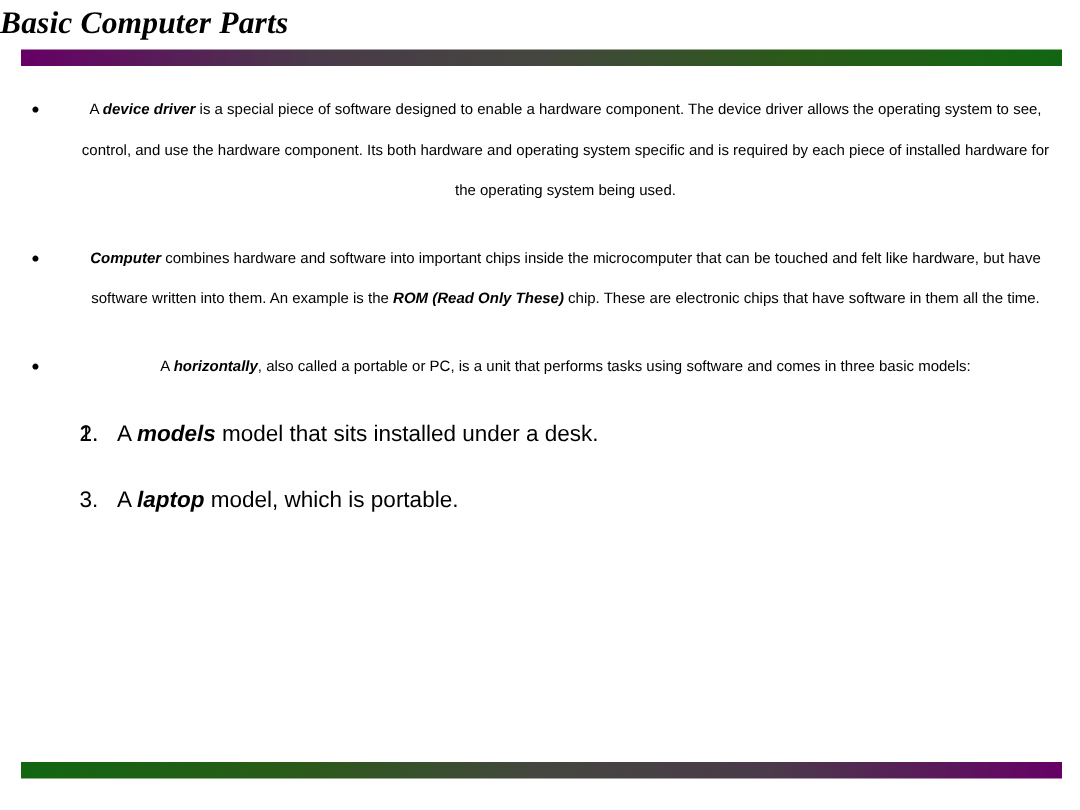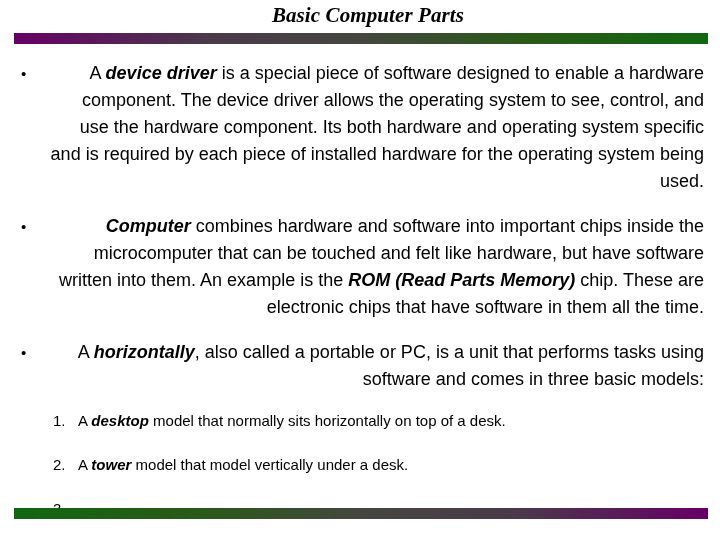--- a/index.html
+++ b/index.html
@@ -27,11 +27,11 @@
   
   .title-area {
     position: absolute;
-    left: 21px;
+    left: 0;
     top: 1px;
     width: 694px;
     height: 29px;
-    text-align: center;
+    text-align: left;
   }
   .slide-title {
     display: inline-block;

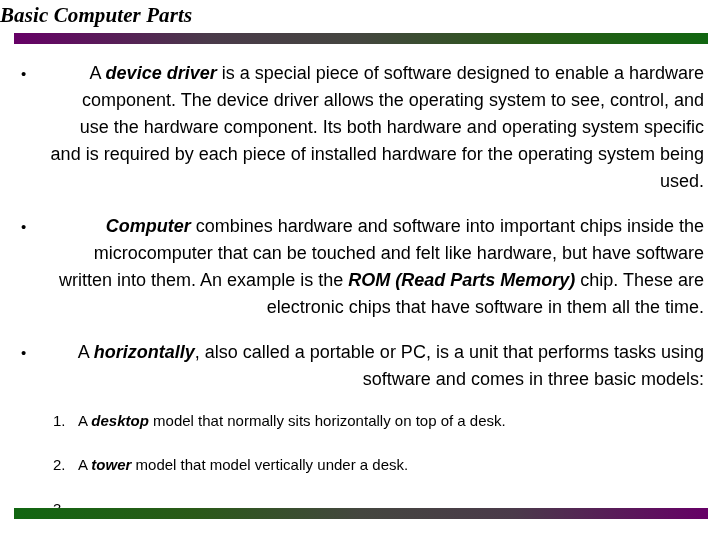--- a/index.html
+++ b/index.html
@@ -90,10 +90,10 @@
     text-align: left;
   }
   .bullet-text {
-    font-size: 18px;
+    font-size: 10px;
     line-height: 27px;
     color: #000000;
-    text-align: right;
+    text-align: center;
   }
   .bi {
     font-weight: bold;

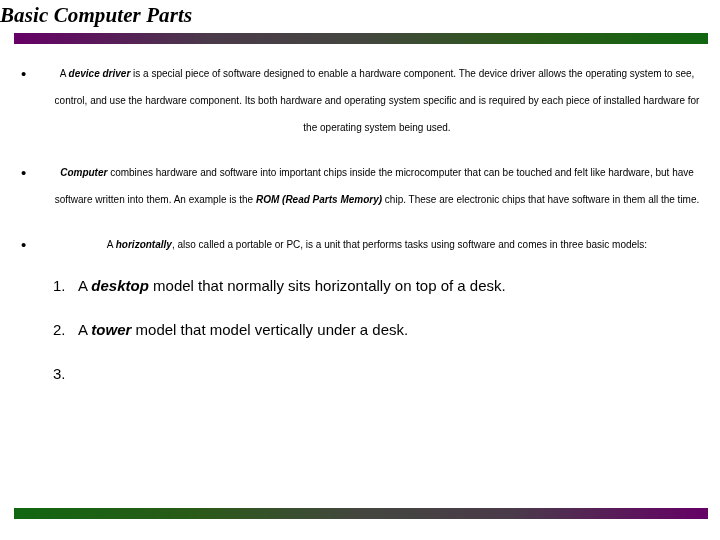--- a/index.html
+++ b/index.html
@@ -148,7 +148,7 @@
 
     <div class="bullet-item">
       <span class="bullet-marker">•</span>
-      <div class="bullet-text"><span class="bi">Computer</span><span> combines hardware and software into important chips inside the microcomputer that can be touched and felt like hardware, but have software written into them. An example is the </span><span class="bi">ROM (Read Parts Memory)</span><span> chip. These are electronic chips that have software in them all the time.</span></div>
+      <div class="bullet-text"><span class="bi">Computer</span><span> combines hardware and software into important chips inside the microcomputer that can be touched and felt like hardware, but have software written into them. An example is the </span><span class="bi">ROM (Read Only These)</span><span> chip. These are electronic chips that have software in them all the time.</span></div>
     </div>
 
     <div class="bullet-item">

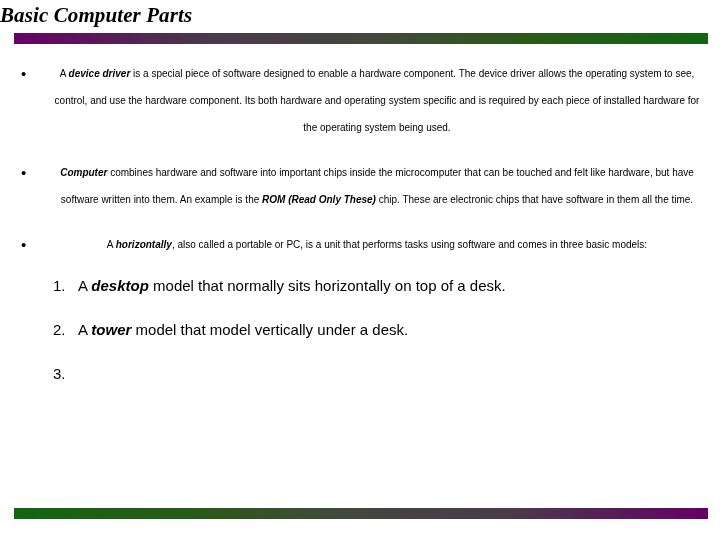--- a/index.html
+++ b/index.html
@@ -159,7 +159,6 @@
     <ol class="numbered-list">
       <li class="numbered-item">
         <span class="num-marker">1.</span>
-        <span class="num-text"><span>A </span><span class="bi">desktop</span><span> model that normally sits horizontally on top of a desk.</span></span>
       </li>
       <li class="numbered-item">
         <span class="num-marker">2.</span>

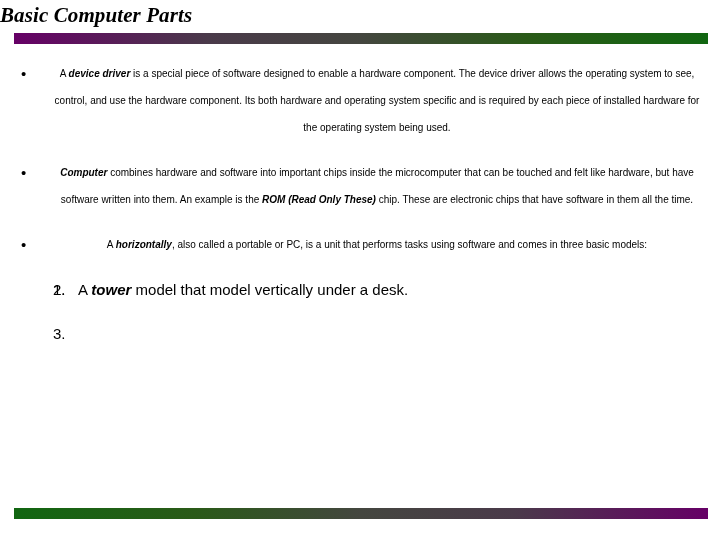--- a/index.html
+++ b/index.html
@@ -162,7 +162,7 @@
       </li>
       <li class="numbered-item">
         <span class="num-marker">2.</span>
-        <span class="num-text"><span>A </span><span class="bi">tower</span><span> model that model vertically under a desk.</span></span>
+        <span class="num-text"><span>A </span><span class="bi">models</span><span> model that model vertically under a desk.</span></span>
       </li>
       <li class="numbered-item">
         <span class="num-marker">3.</span>

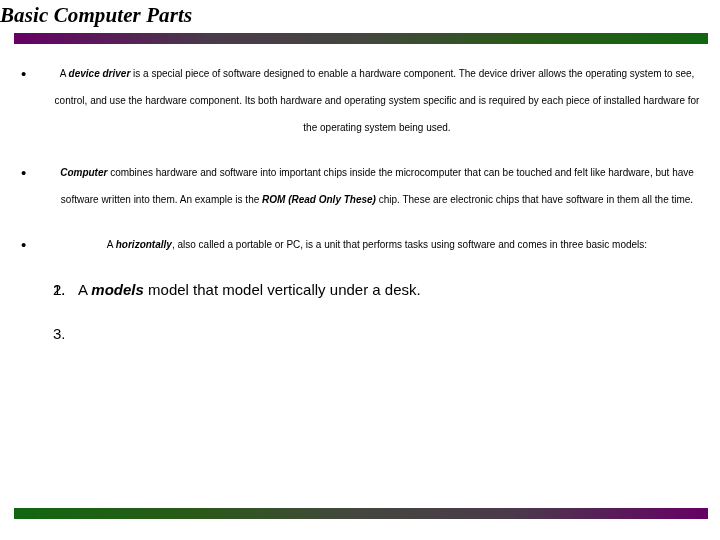--- a/index.html
+++ b/index.html
@@ -162,7 +162,7 @@
       </li>
       <li class="numbered-item">
         <span class="num-marker">2.</span>
-        <span class="num-text"><span>A </span><span class="bi">models</span><span> model that model vertically under a desk.</span></span>
+        <span class="num-text"><span>A </span><span class="bi">models</span><span> model that sits installed under a desk.</span></span>
       </li>
       <li class="numbered-item">
         <span class="num-marker">3.</span>

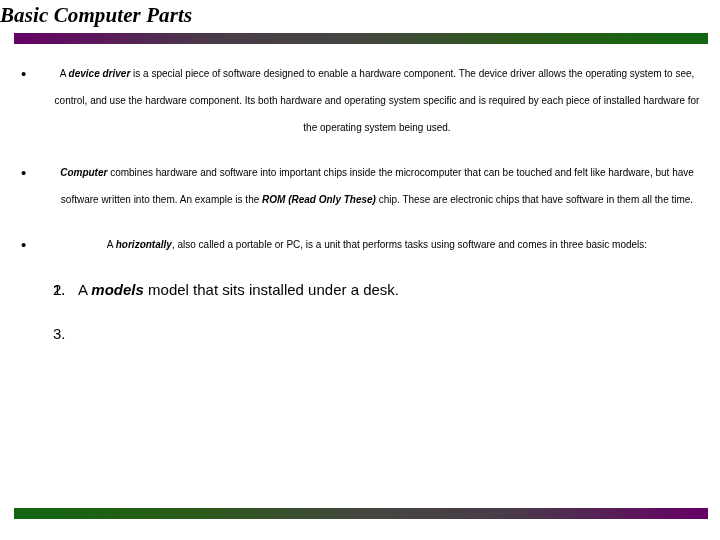--- a/index.html
+++ b/index.html
@@ -166,6 +166,7 @@
       </li>
       <li class="numbered-item">
         <span class="num-marker">3.</span>
+        <span class="num-text"><span>A </span><span class="bi">laptop</span><span> model, which is portable.</span></span>
       </li>
     </ol>
 

